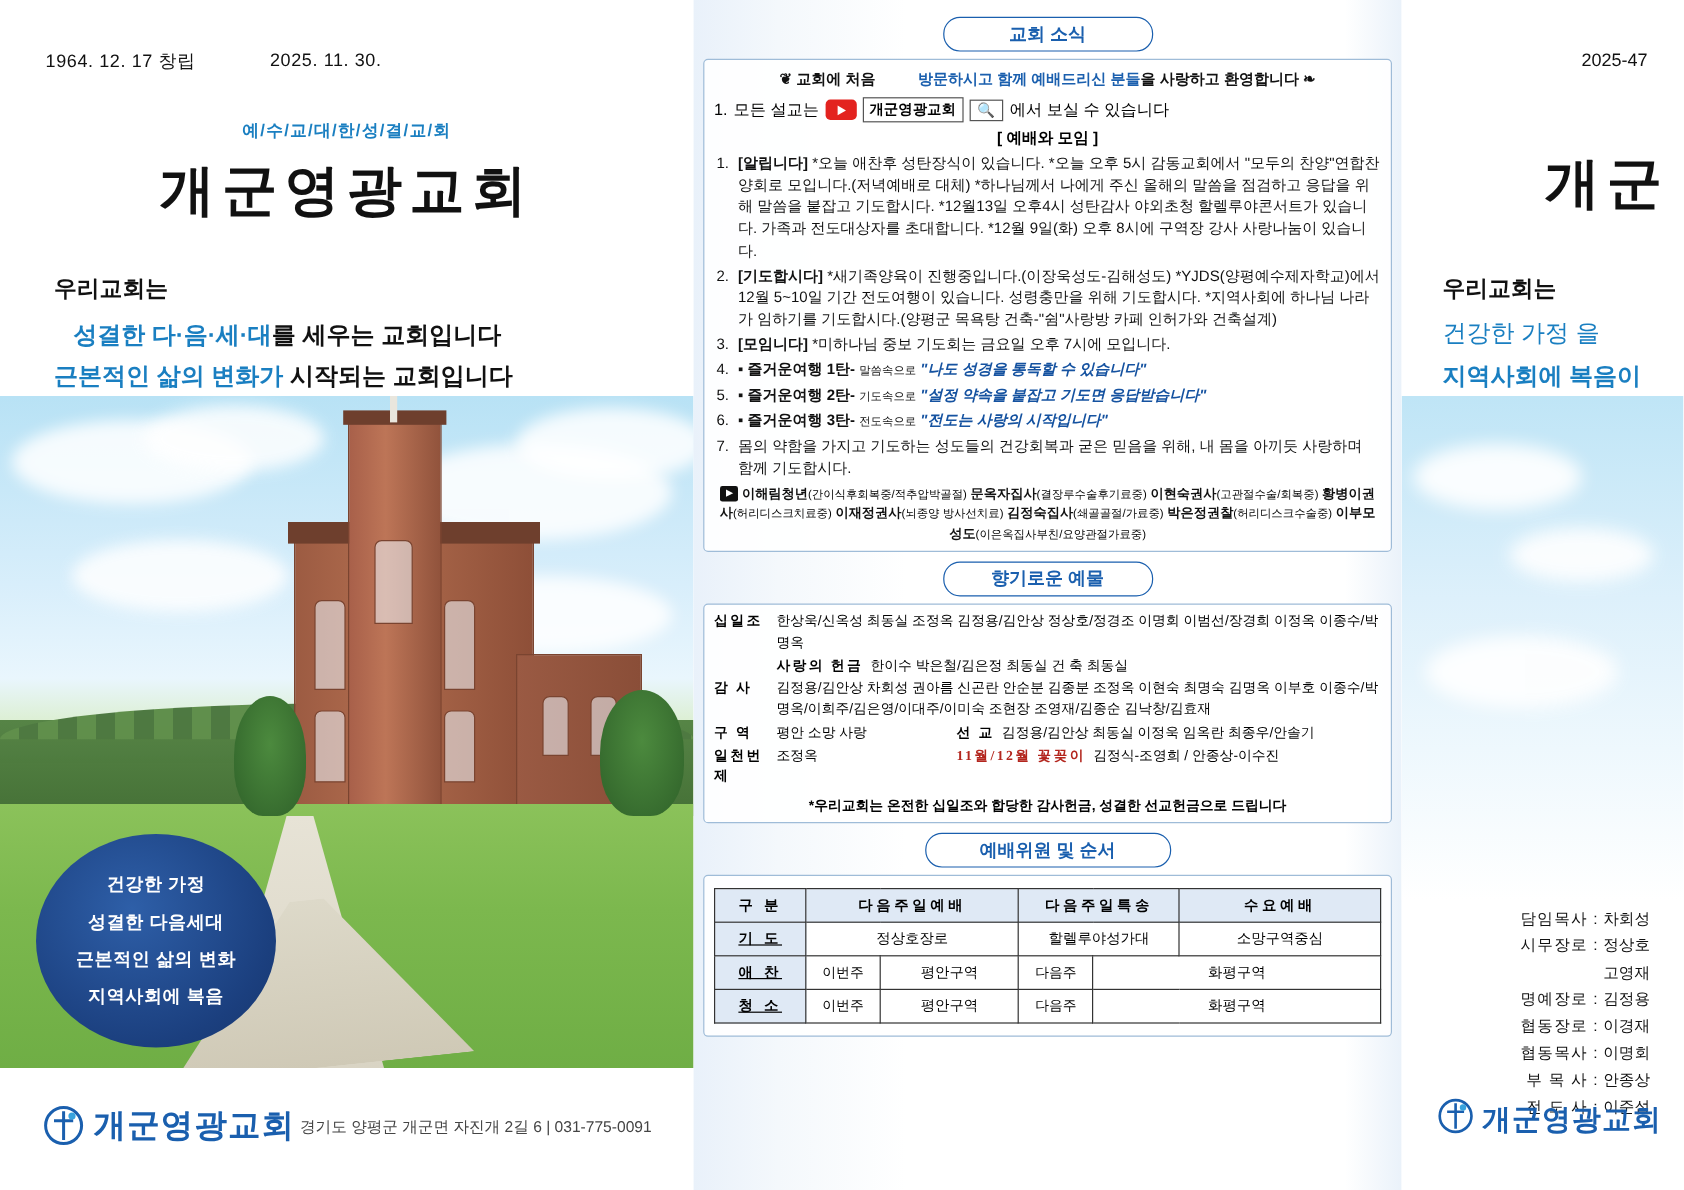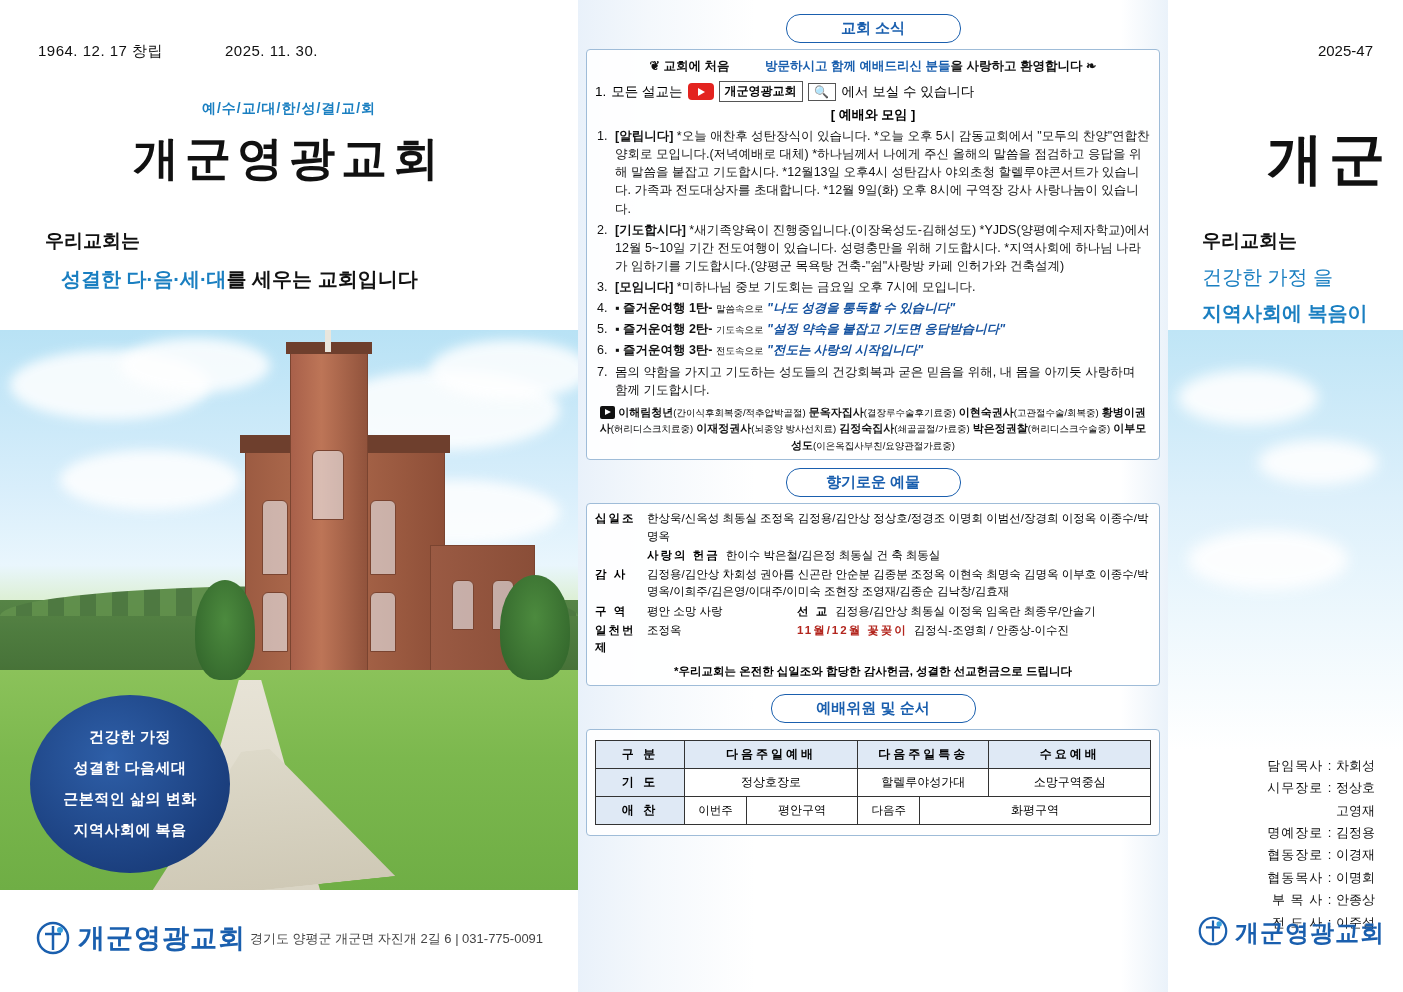--- a/index.html
+++ b/index.html
@@ -283,7 +283,7 @@
   }
   .right-big {
     position: absolute; right: 12px; top: 122px;
-    font-size: 56px; font-weight: bold; color: #111; letter-spacing: 6px;
+    font-size: 46px; font-weight: bold; color: #111; letter-spacing: 6px;
   }
   .right-intro {
     position: absolute; left: 34px; top: 228px; font-size: 19px; font-weight: bold; color: #111;

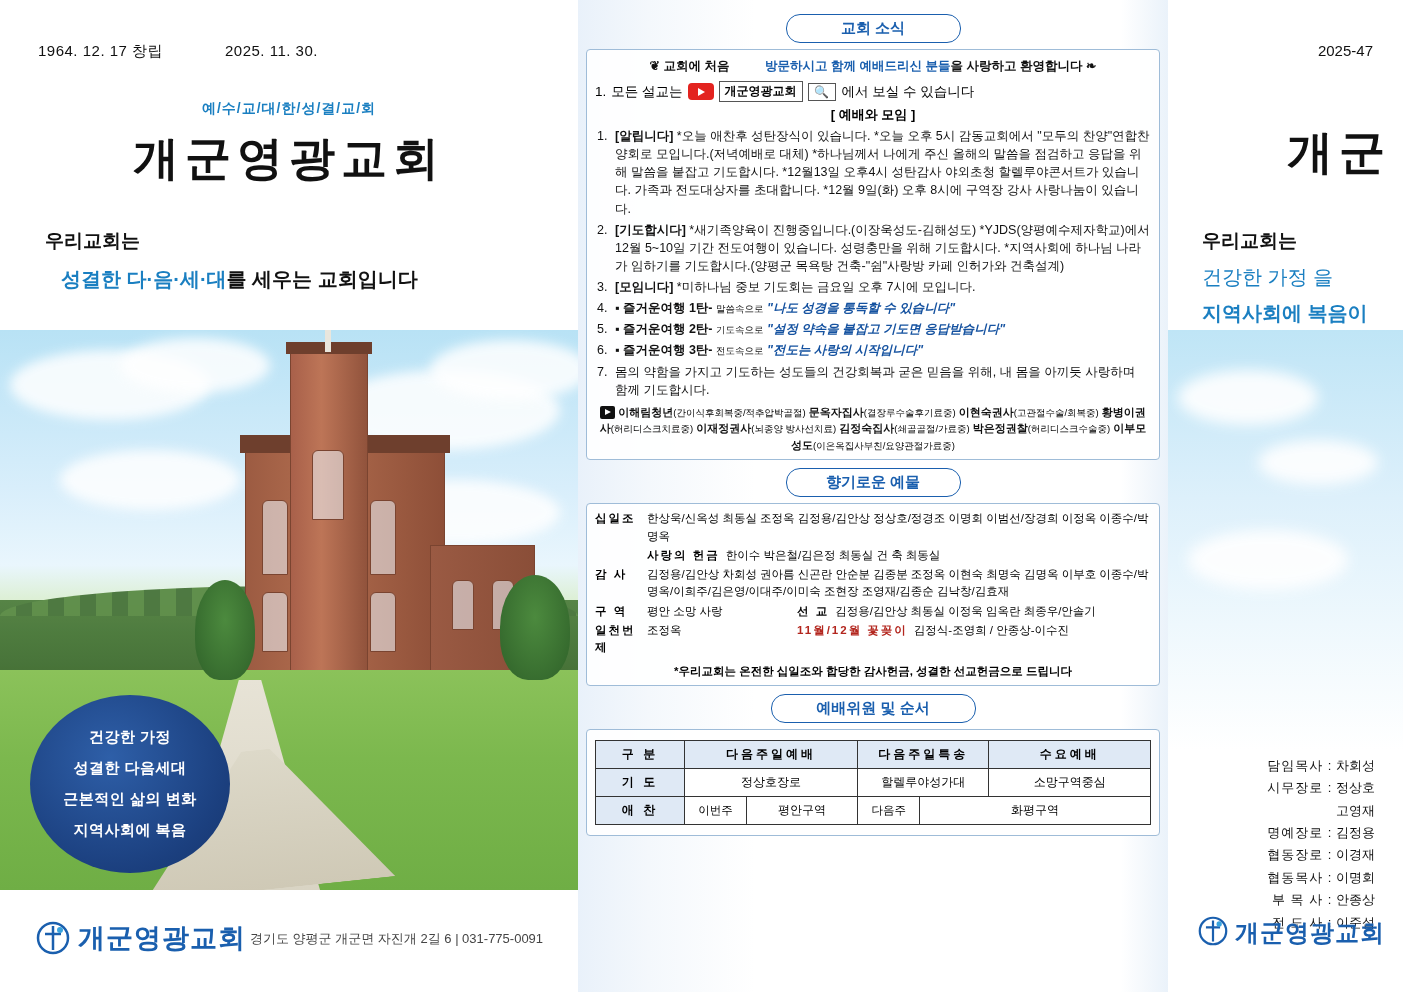--- a/index.html
+++ b/index.html
@@ -328,6 +328,9 @@
     <div class="slogan-intro">우리교회는</div>
     <div class="slogan-1">
       <span>성결한 다·음·세·대</span><span class="dark">를 세우는 교회입니다</span>
+    </div>
+    <div class="slogan-2">
+      <span>근본적인 삶의 변화가</span><span class="dark"> 시작되는 교회입니다</span>
     </div>
 
     <div class="photo">

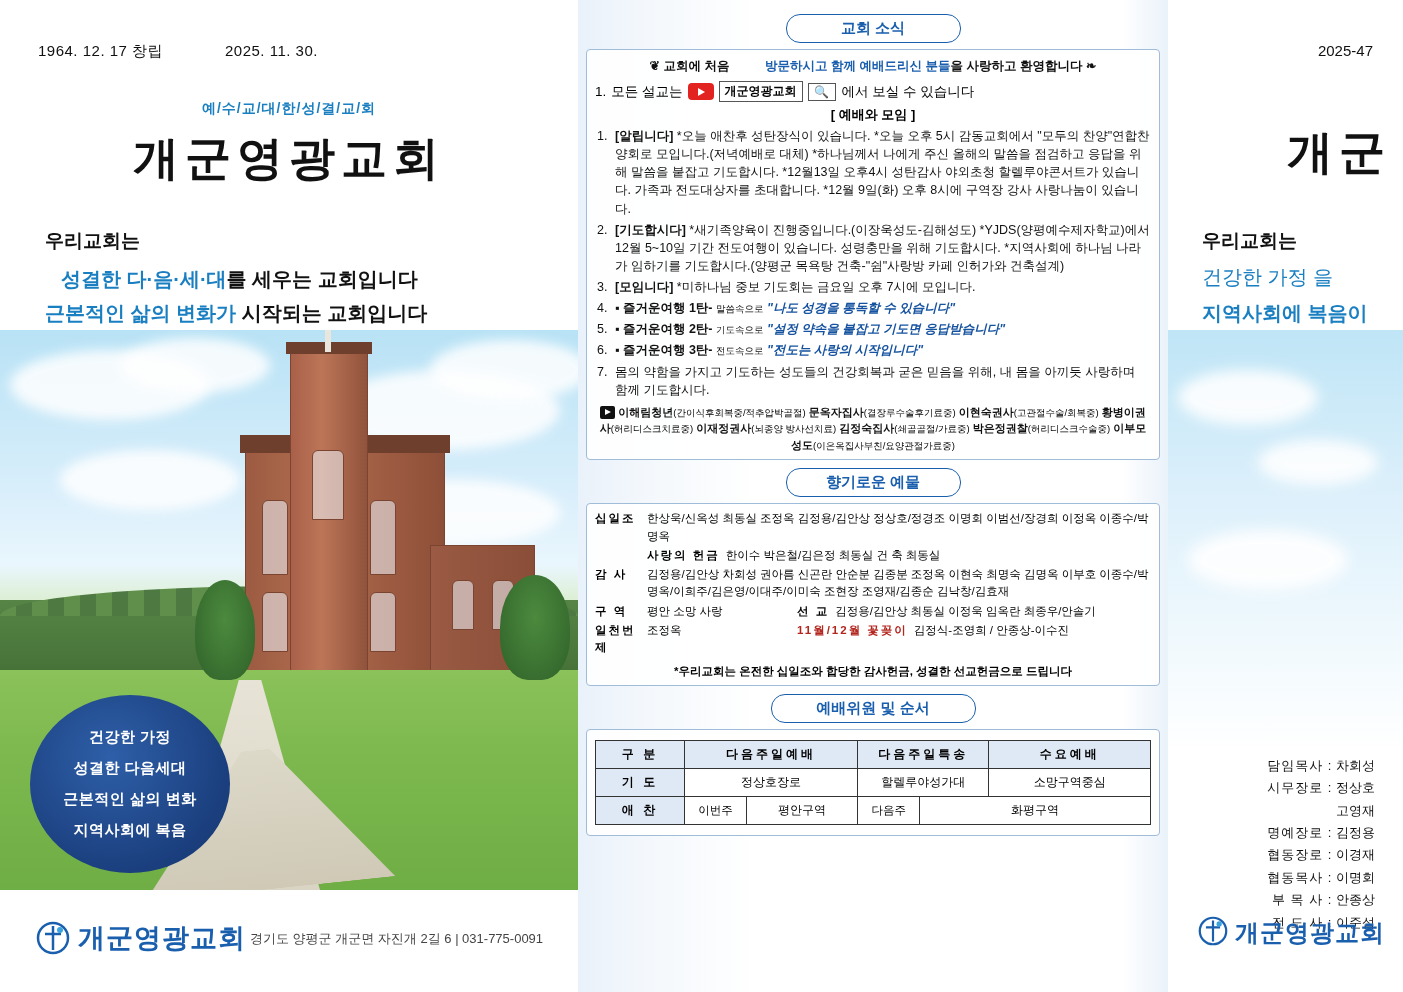--- a/index.html
+++ b/index.html
@@ -255,7 +255,7 @@
 
   
   .off-row { display: flex; font-size: 11.5px; line-height: 1.5; margin-bottom: 2px; }
-  .off-label { font-weight: bold; width: 52px; flex-shrink: 0; letter-spacing: 2px; }
+  .off-label { font-weight: bold; width: 52px; flex-shrink: 0; letter-spacing: 2px; font-family: Liberation Serif, serif; }
   .off-val { flex: 1; }
   .center-note {
     text-align: center; font-size: 11.5px; font-weight: bold; margin-top: 8px;

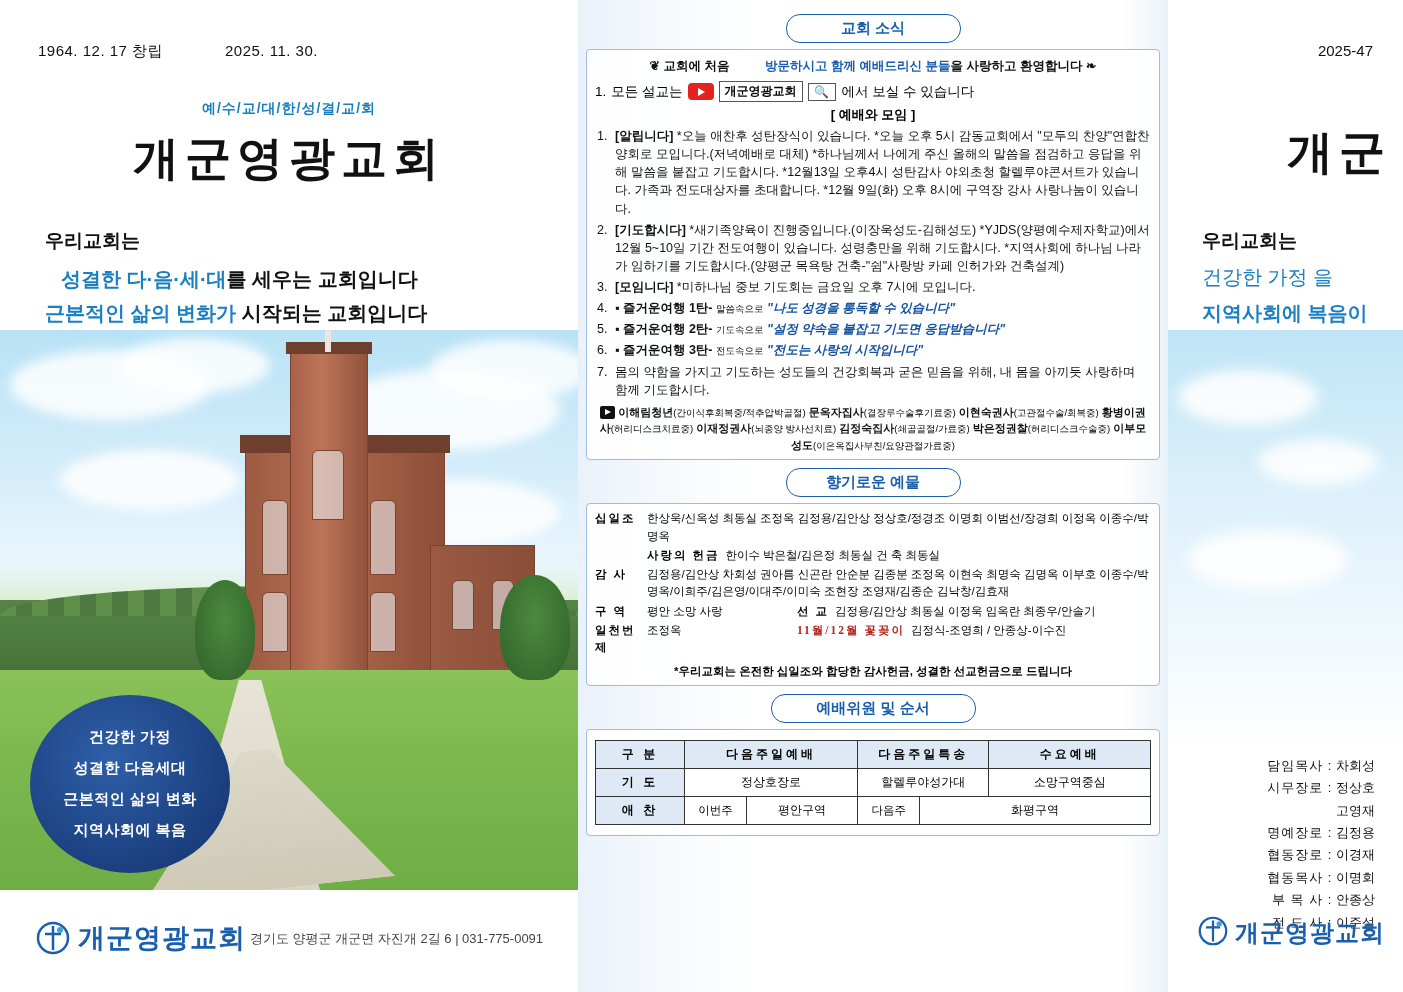--- a/index.html
+++ b/index.html
@@ -270,7 +270,7 @@
     border: 1px solid #333; text-align: center; padding: 5px 2px;
   }
   table.wt th { background: #dfe9f5; font-weight: bold; letter-spacing: 3px; }
-  table.wt td.lbl { background: #dfe9f5; font-weight: bold; letter-spacing: 3px; width: 89px; }
+  table.wt td.lbl { background: #dfe9f5; font-weight: bold; letter-spacing: 3px; width: 76px; text-decoration: underline; }
   table.wt td.sm { width: 62px; font-size: 11.5px; }
 
   

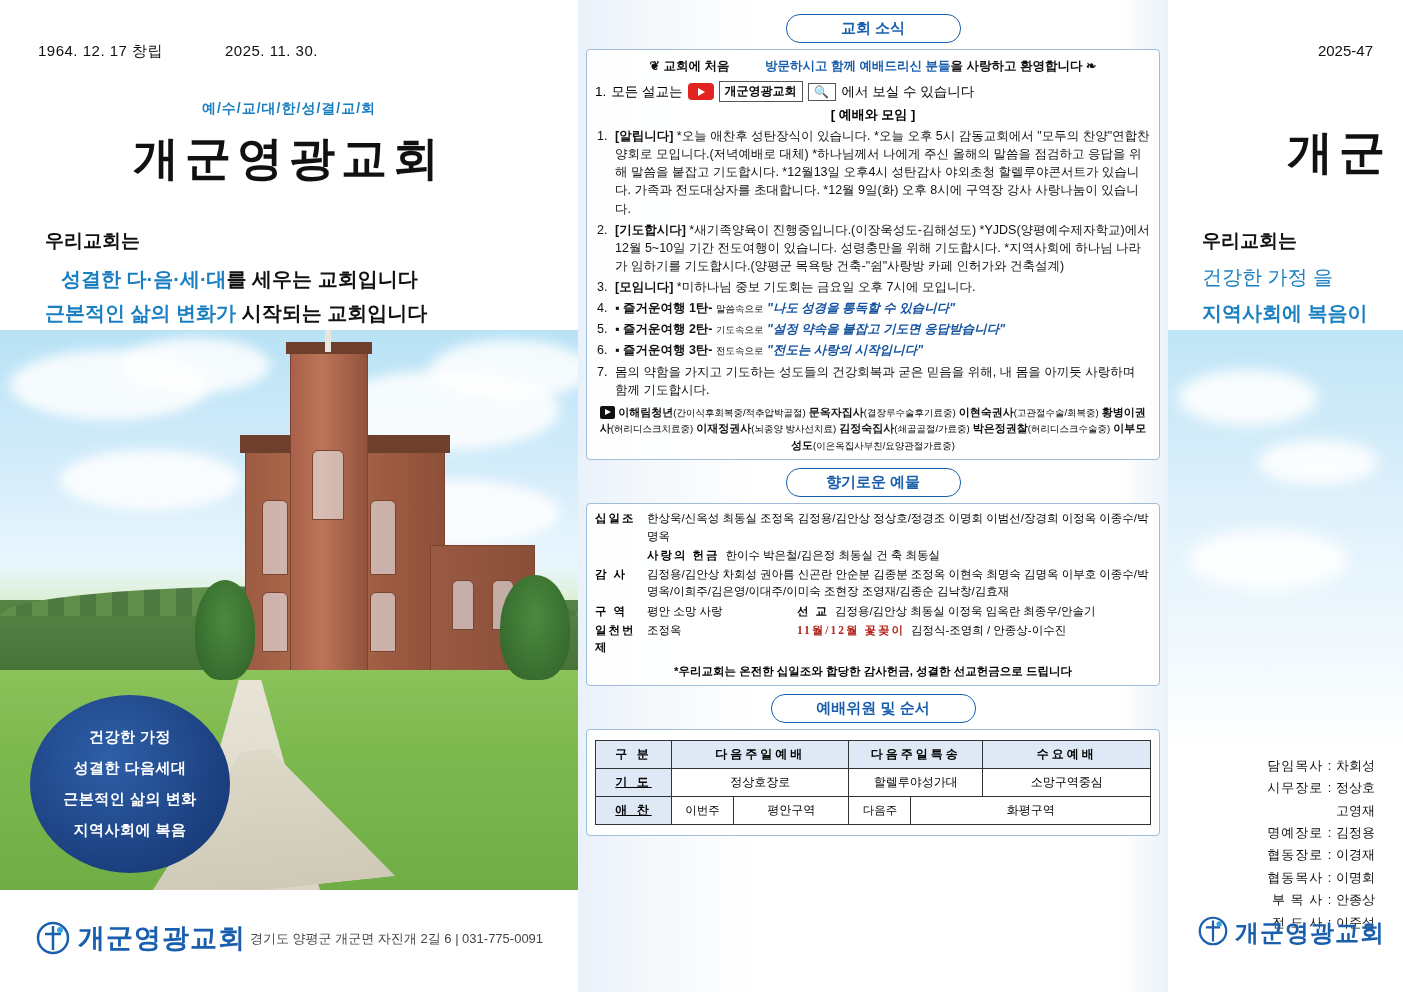--- a/index.html
+++ b/index.html
@@ -513,6 +513,13 @@
               <td class="sm">다음주</td>
               <td colspan="2">화평구역</td>
             </tr>
+            <tr>
+              <td class="lbl">청   소</td>
+              <td class="sm">이번주</td>
+              <td>평안구역</td>
+              <td class="sm">다음주</td>
+              <td colspan="2">화평구역</td>
+            </tr>
           </tbody>
         </table>
       </div>

